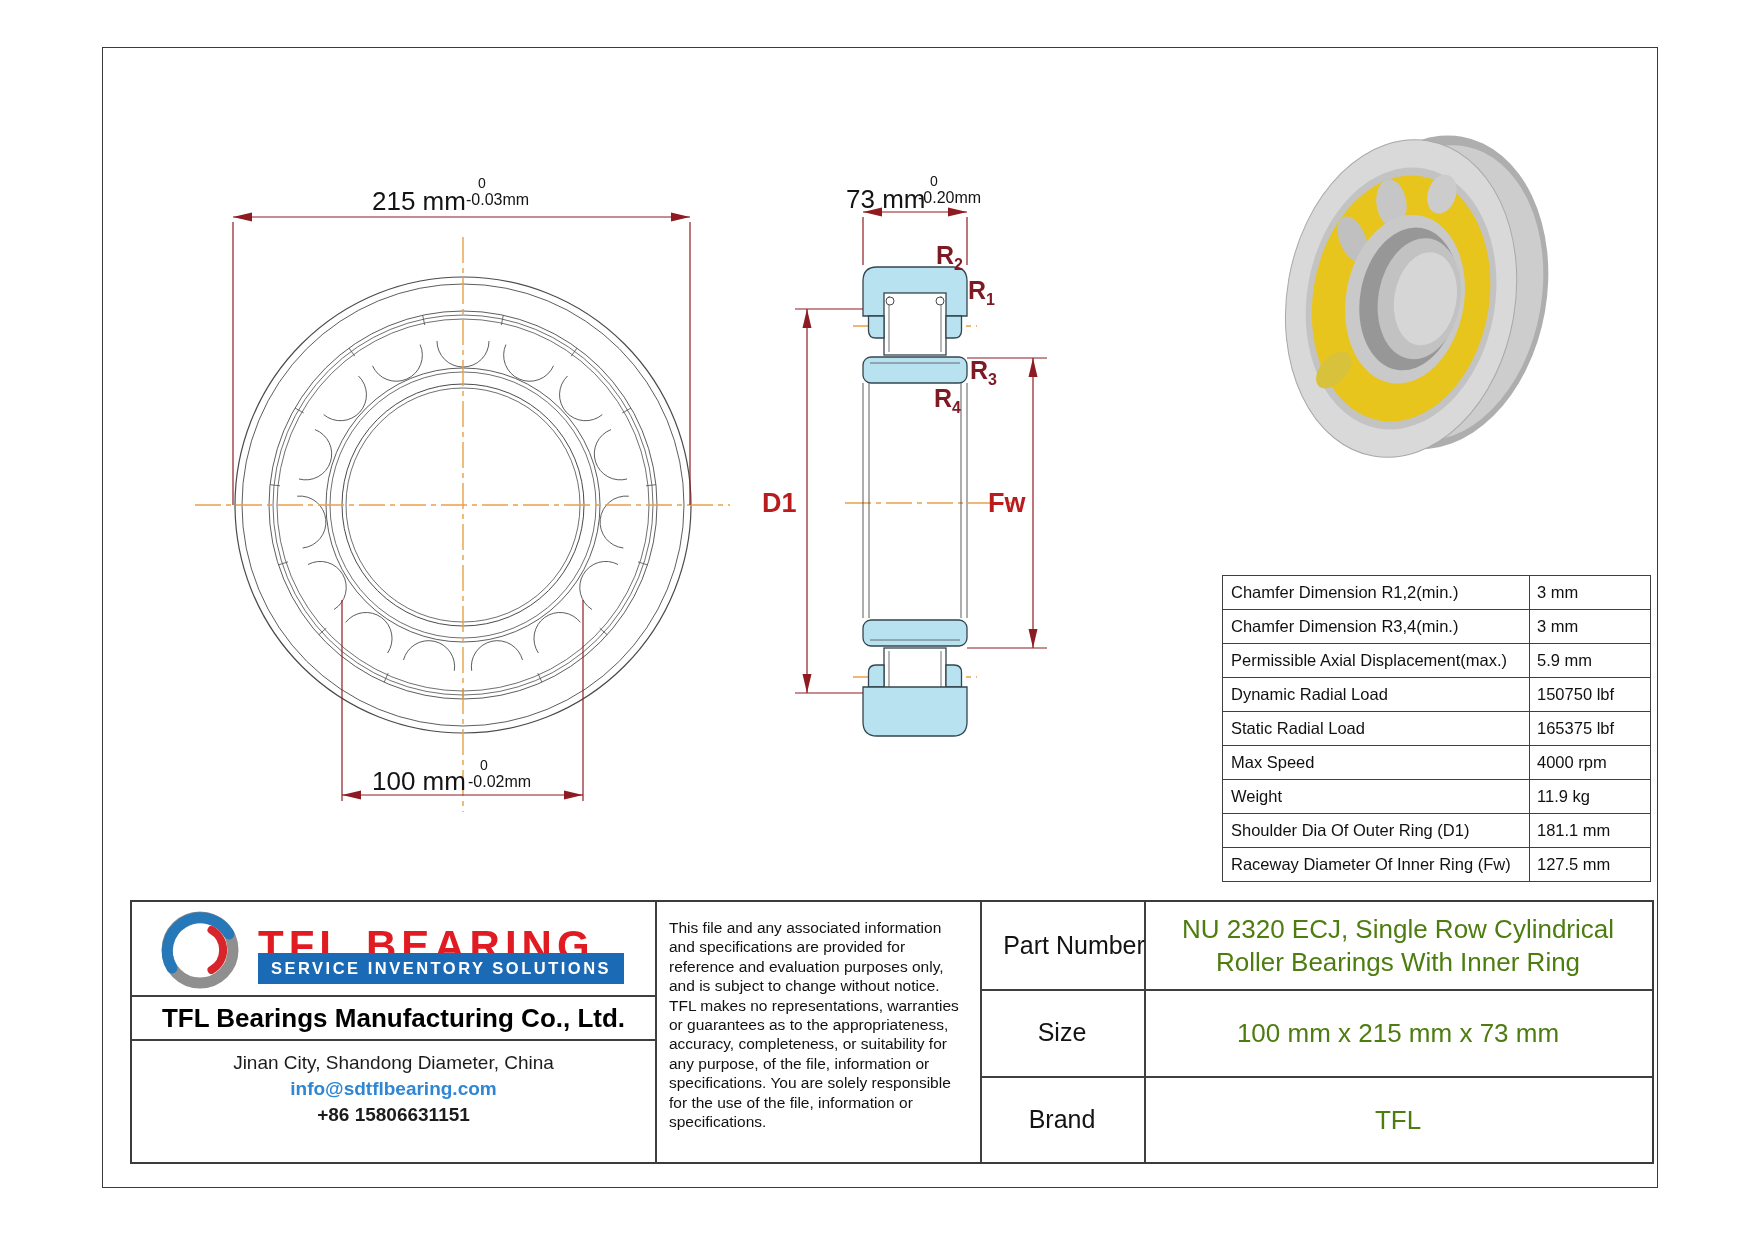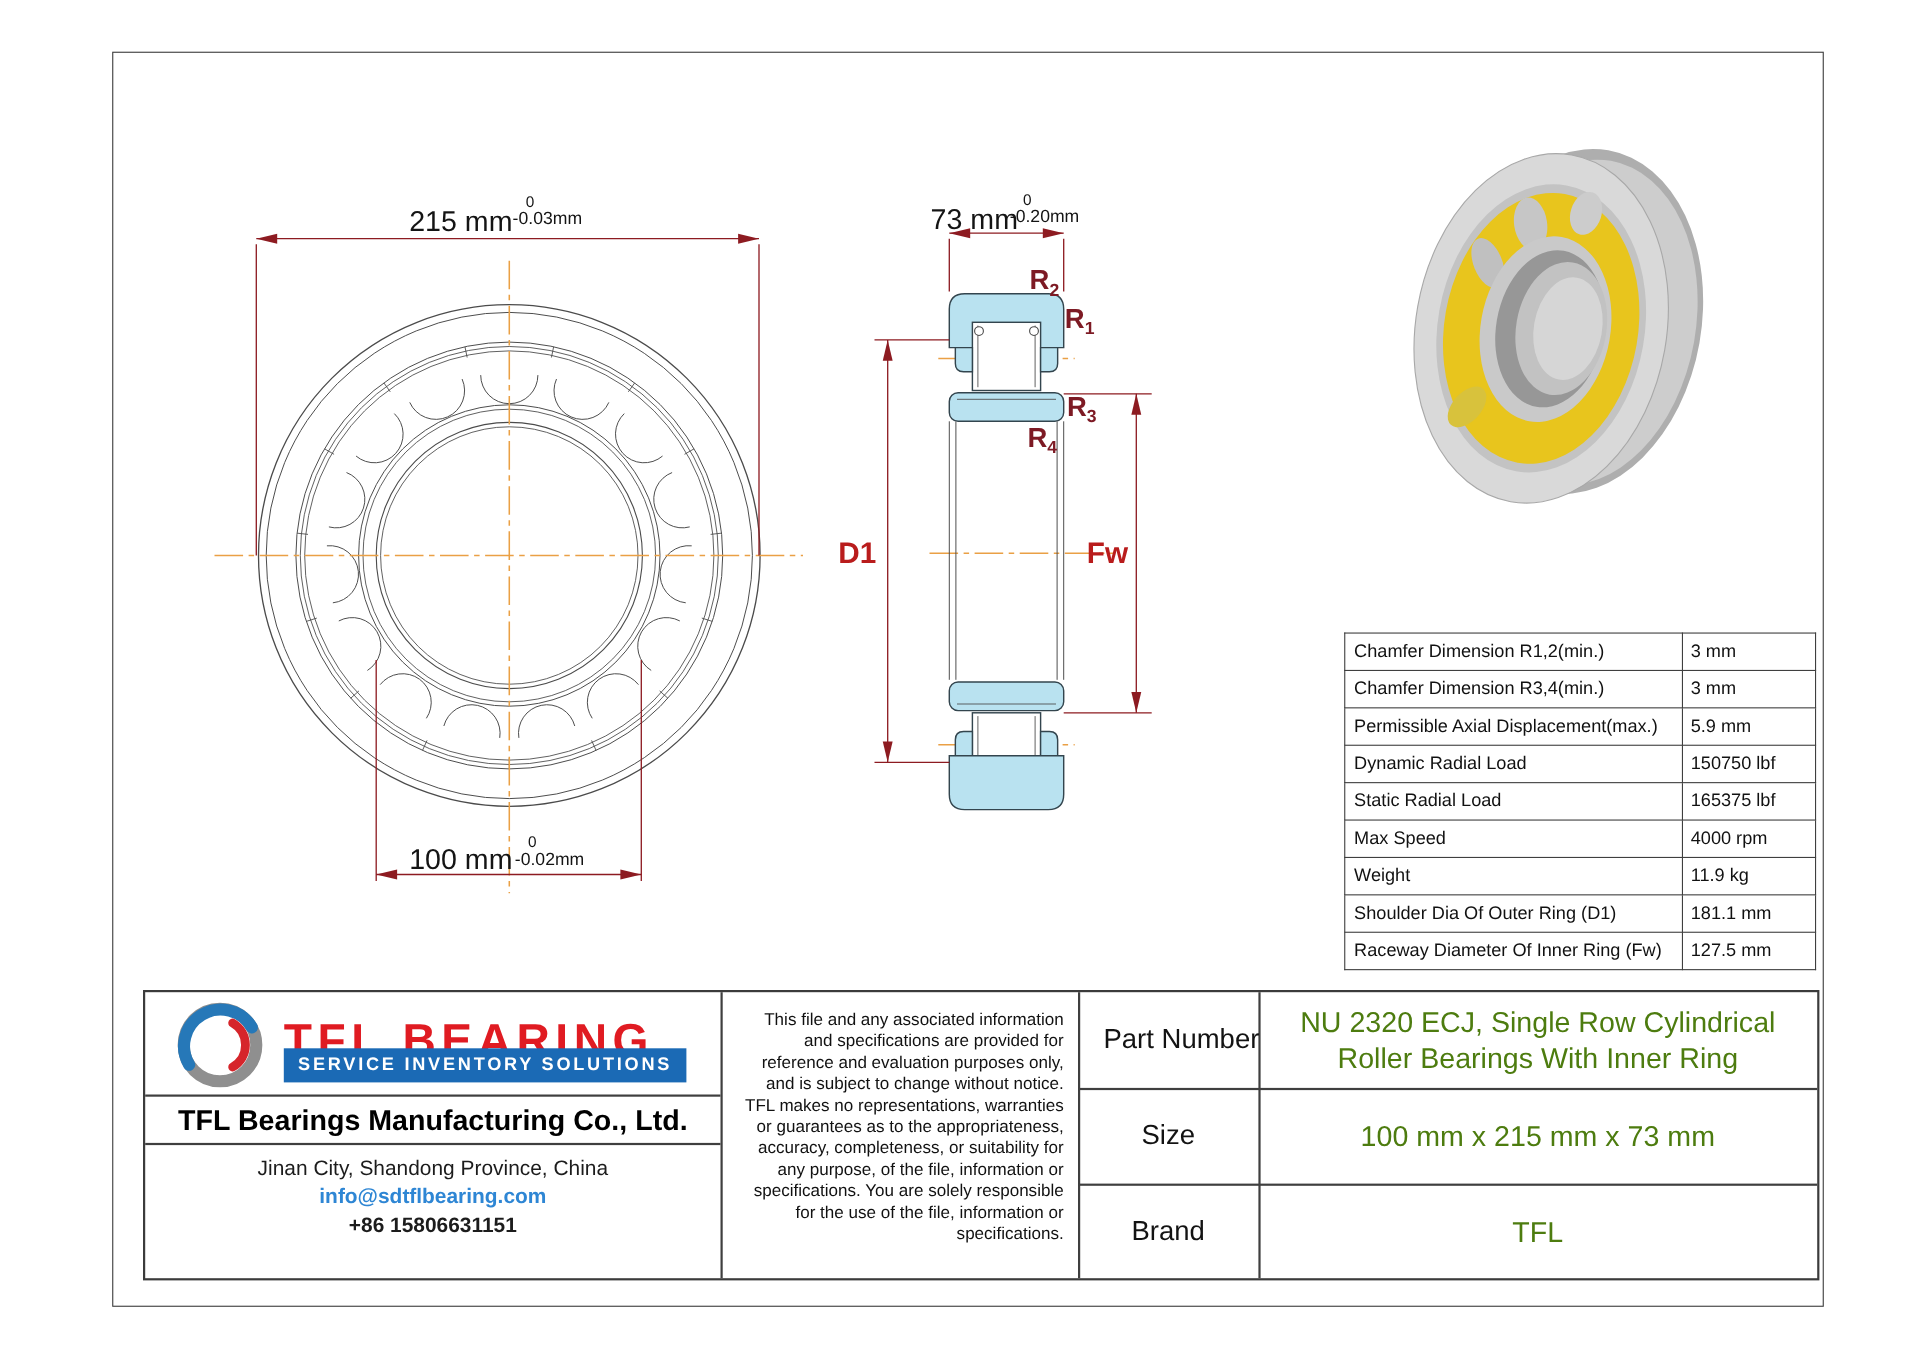--- a/index.html
+++ b/index.html
@@ -31,7 +31,7 @@
   .contact{text-align:center;font-size:19px;line-height:26px;color:#1c1c1c;}
   .contact .lnk{color:#2e86d4;font-weight:600;text-decoration:none;display:block;}
   .contact .phone{font-weight:600;}
-  .disclaimer{font-size:15.5px;line-height:19.4px;text-align:right;color:#111;}
+  .disclaimer{font-size:15.5px;line-height:19.4px;text-align:left;color:#111;}
   .fieldlab{font-size:25px;color:#131313;text-align:center;}
   .fieldval{font-size:26px;color:#4d7c0f;text-align:center;line-height:33px;}
 </style>

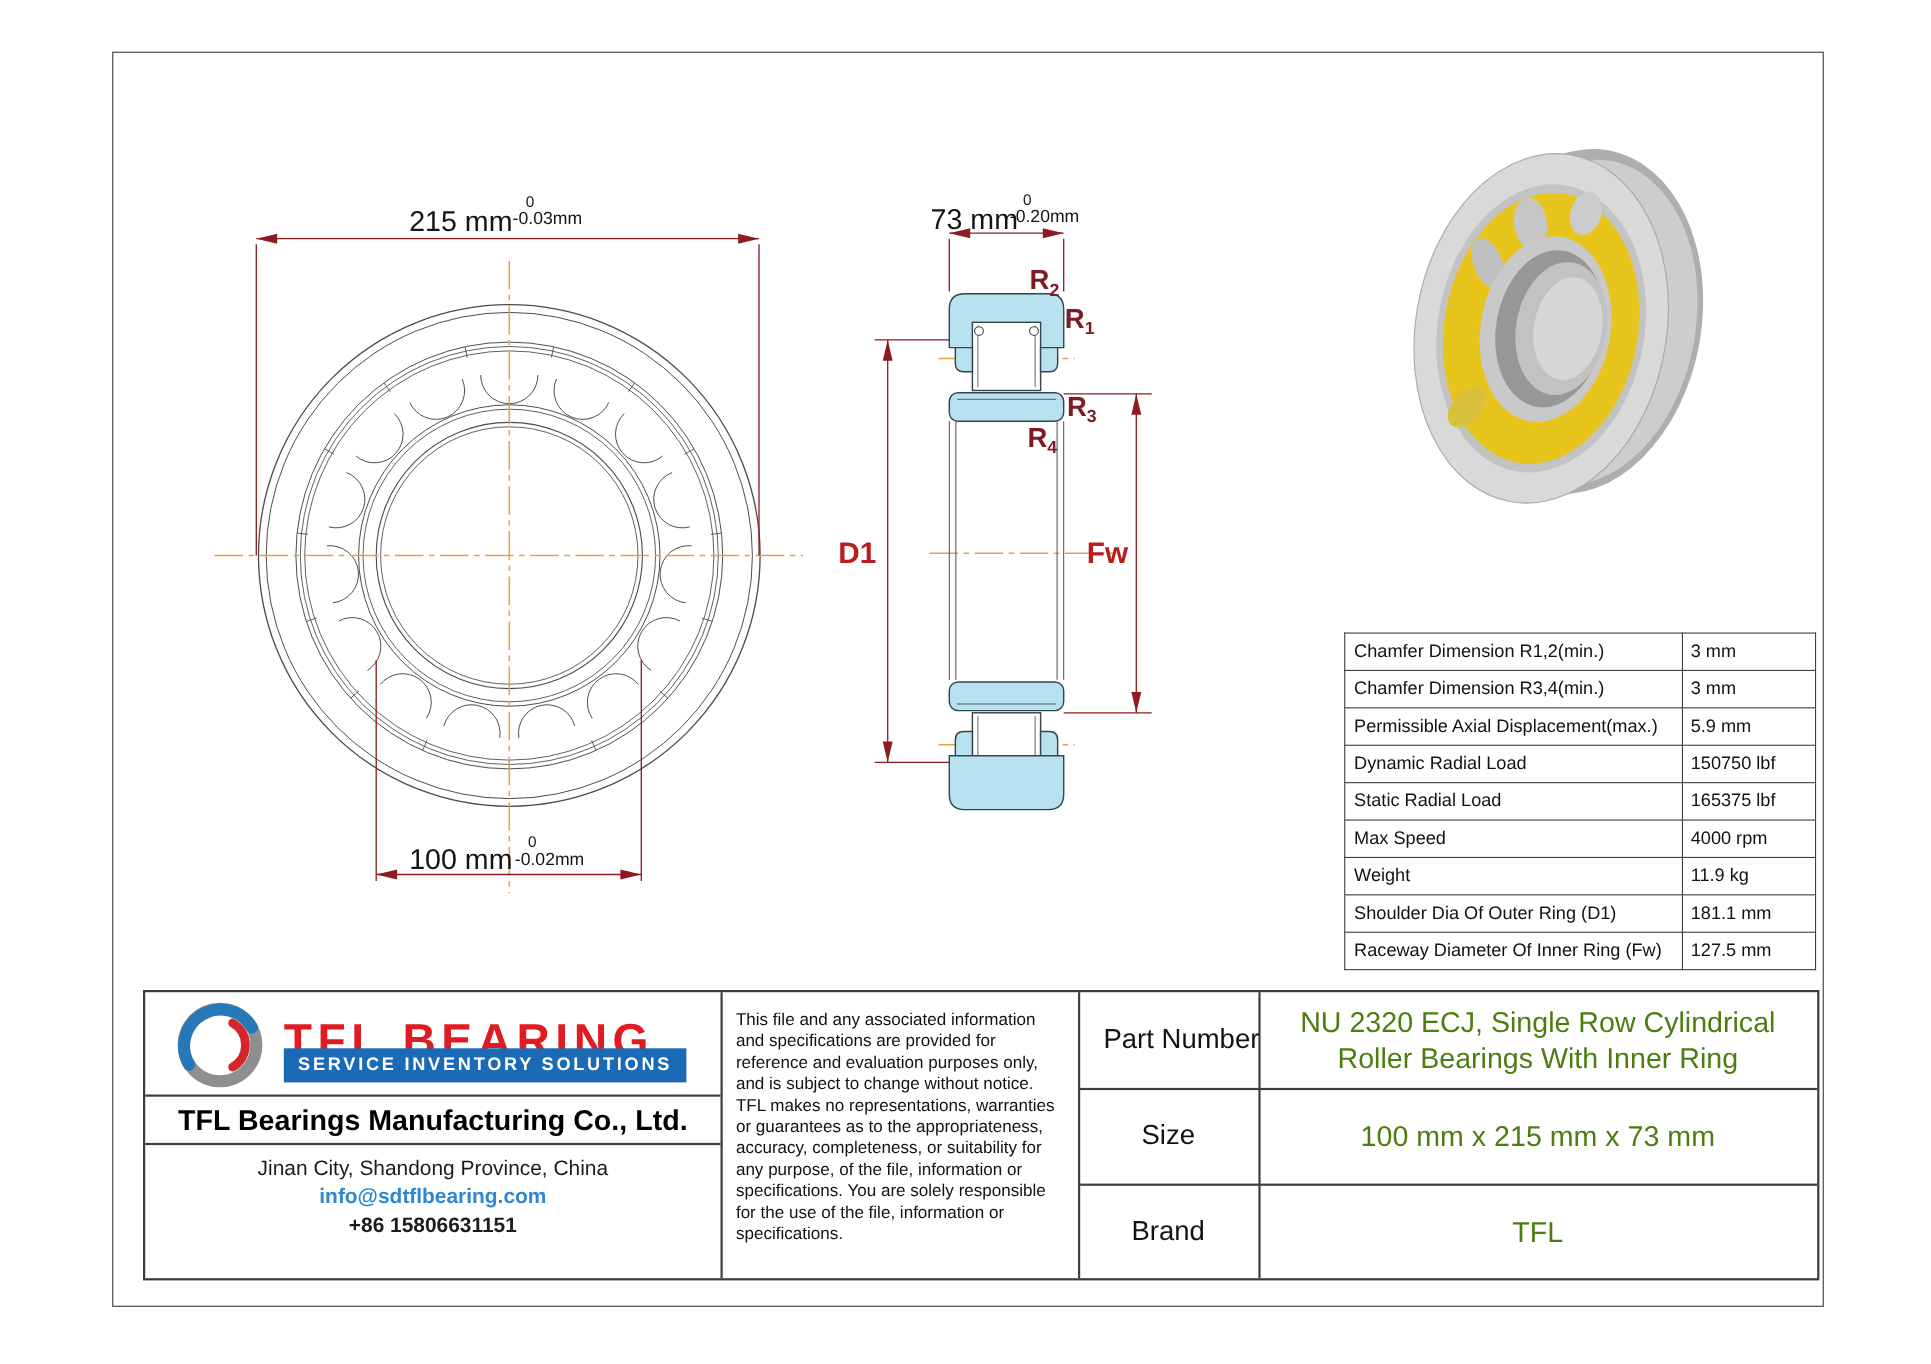--- a/index.html
+++ b/index.html
@@ -269,7 +269,7 @@
 
     <div class="abs coname" style="left:0;top:101px;width:523px">TFL Bearings Manufacturing Co., Ltd.</div>
     <div class="abs contact" style="left:0;top:148px;width:523px">
-      <span style="display:block">Jinan City, Shandong Province, China</span>
+      <span style="display:block">Jinan City, Shandong Diameter, China</span>
       <a class="lnk" href="#">info@sdtflbearing.com</a>
       <span class="phone" style="display:block">+86 15806631151</span>
     </div>

